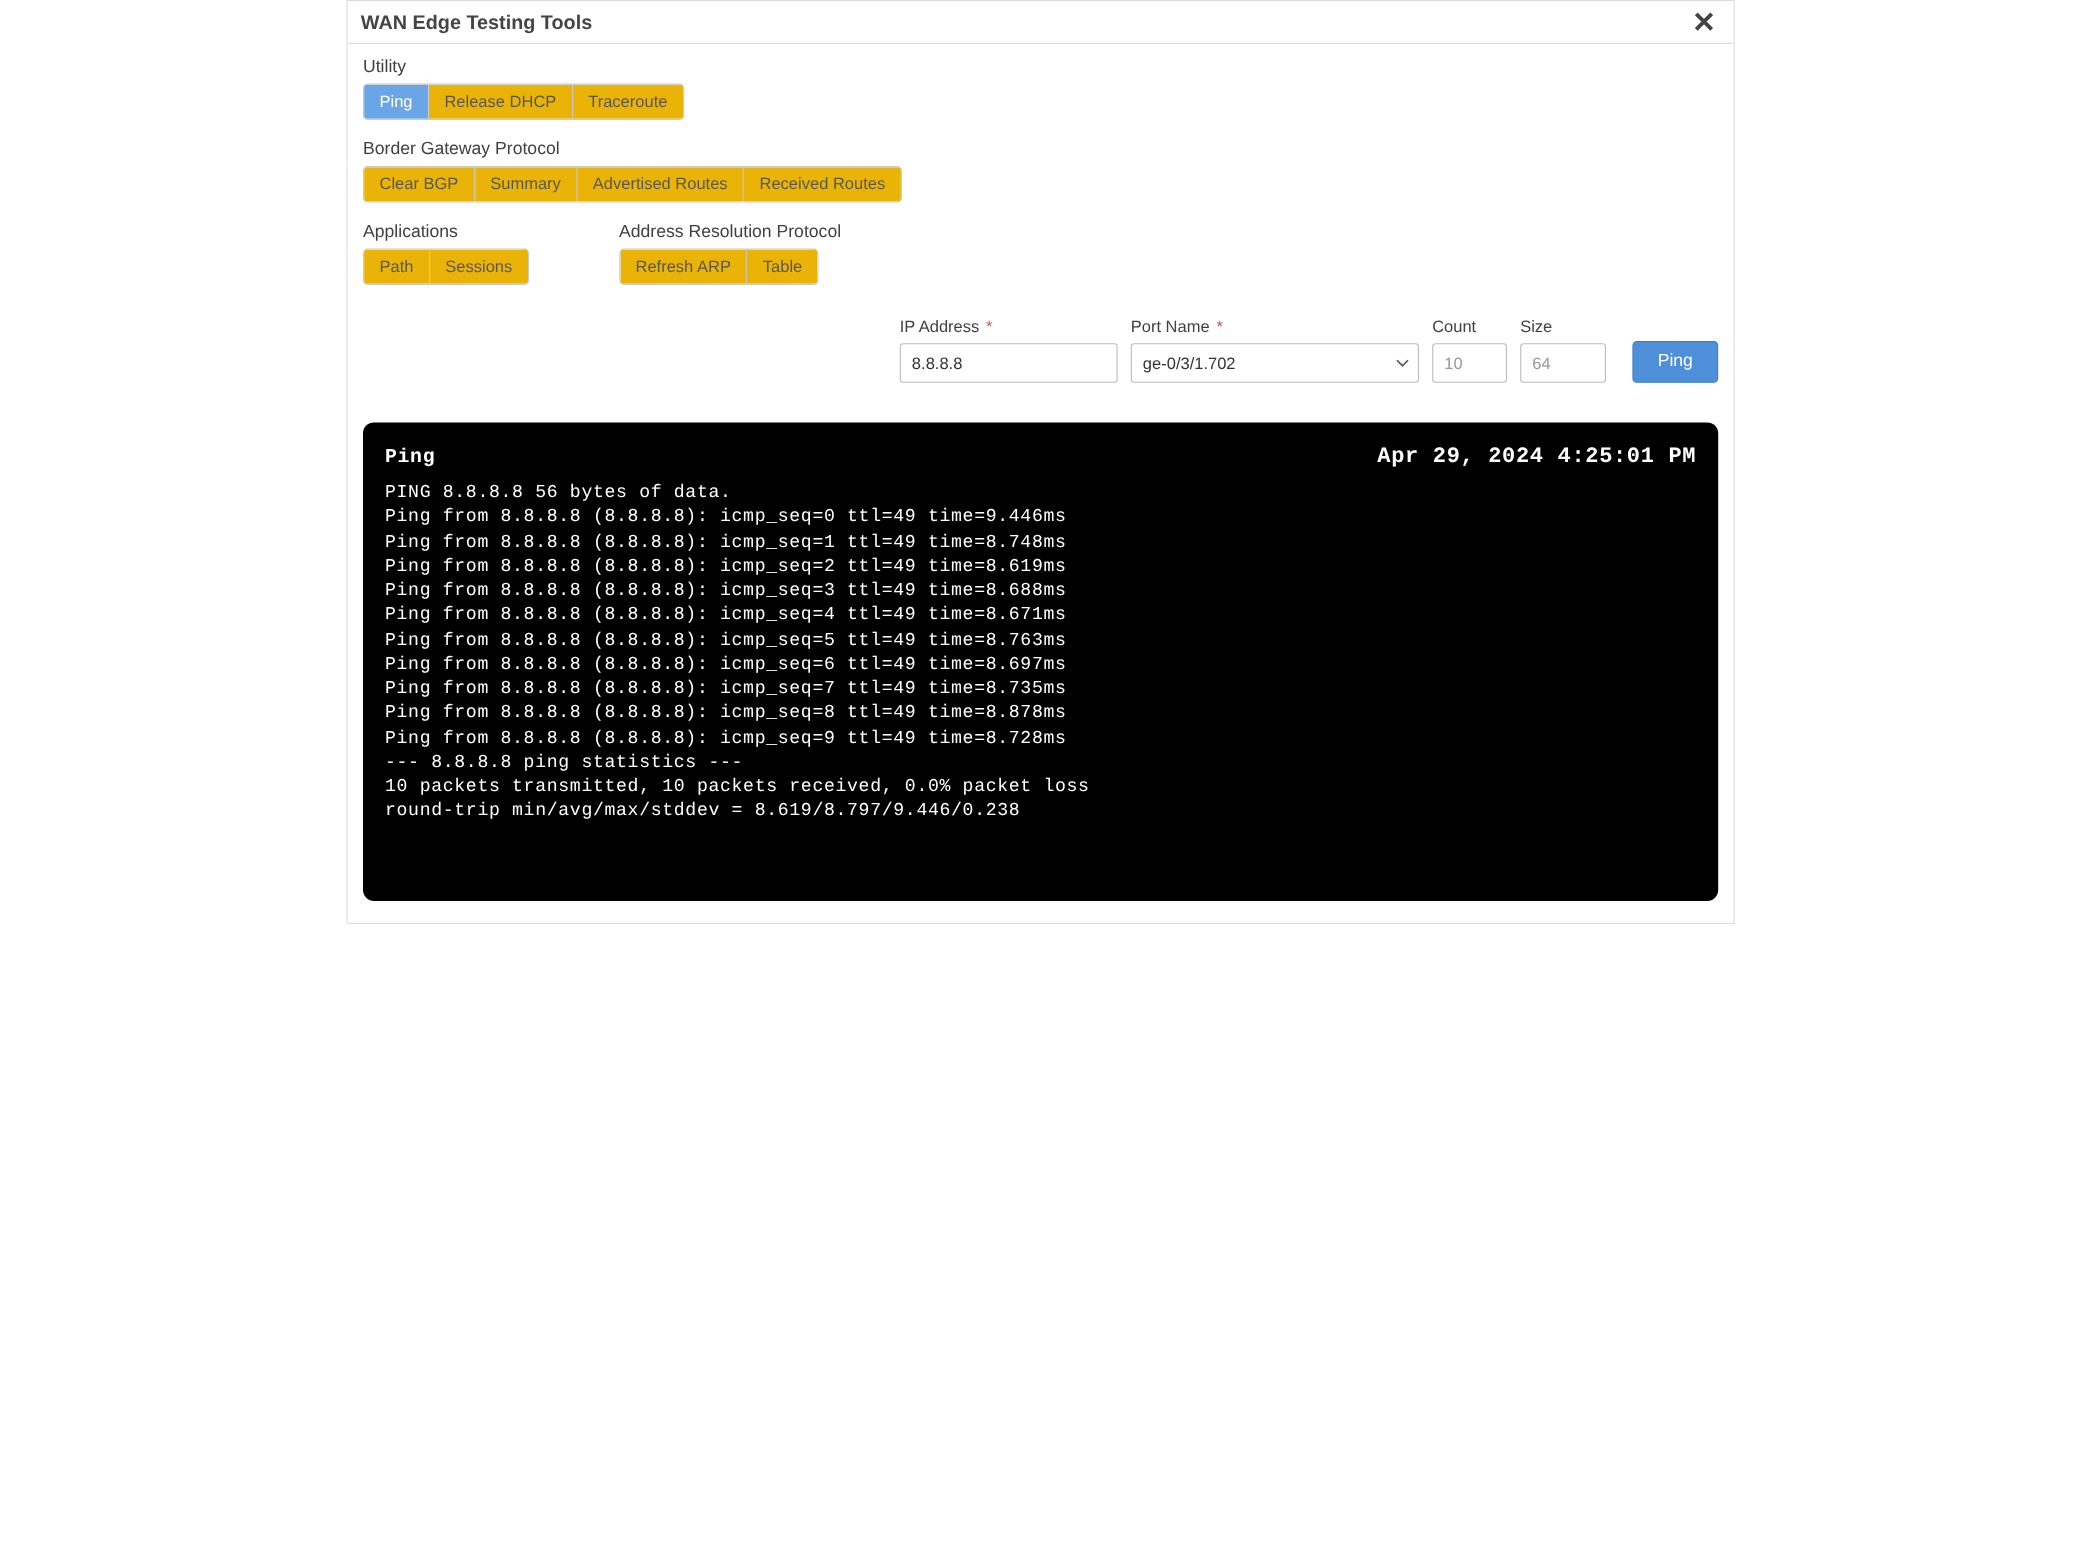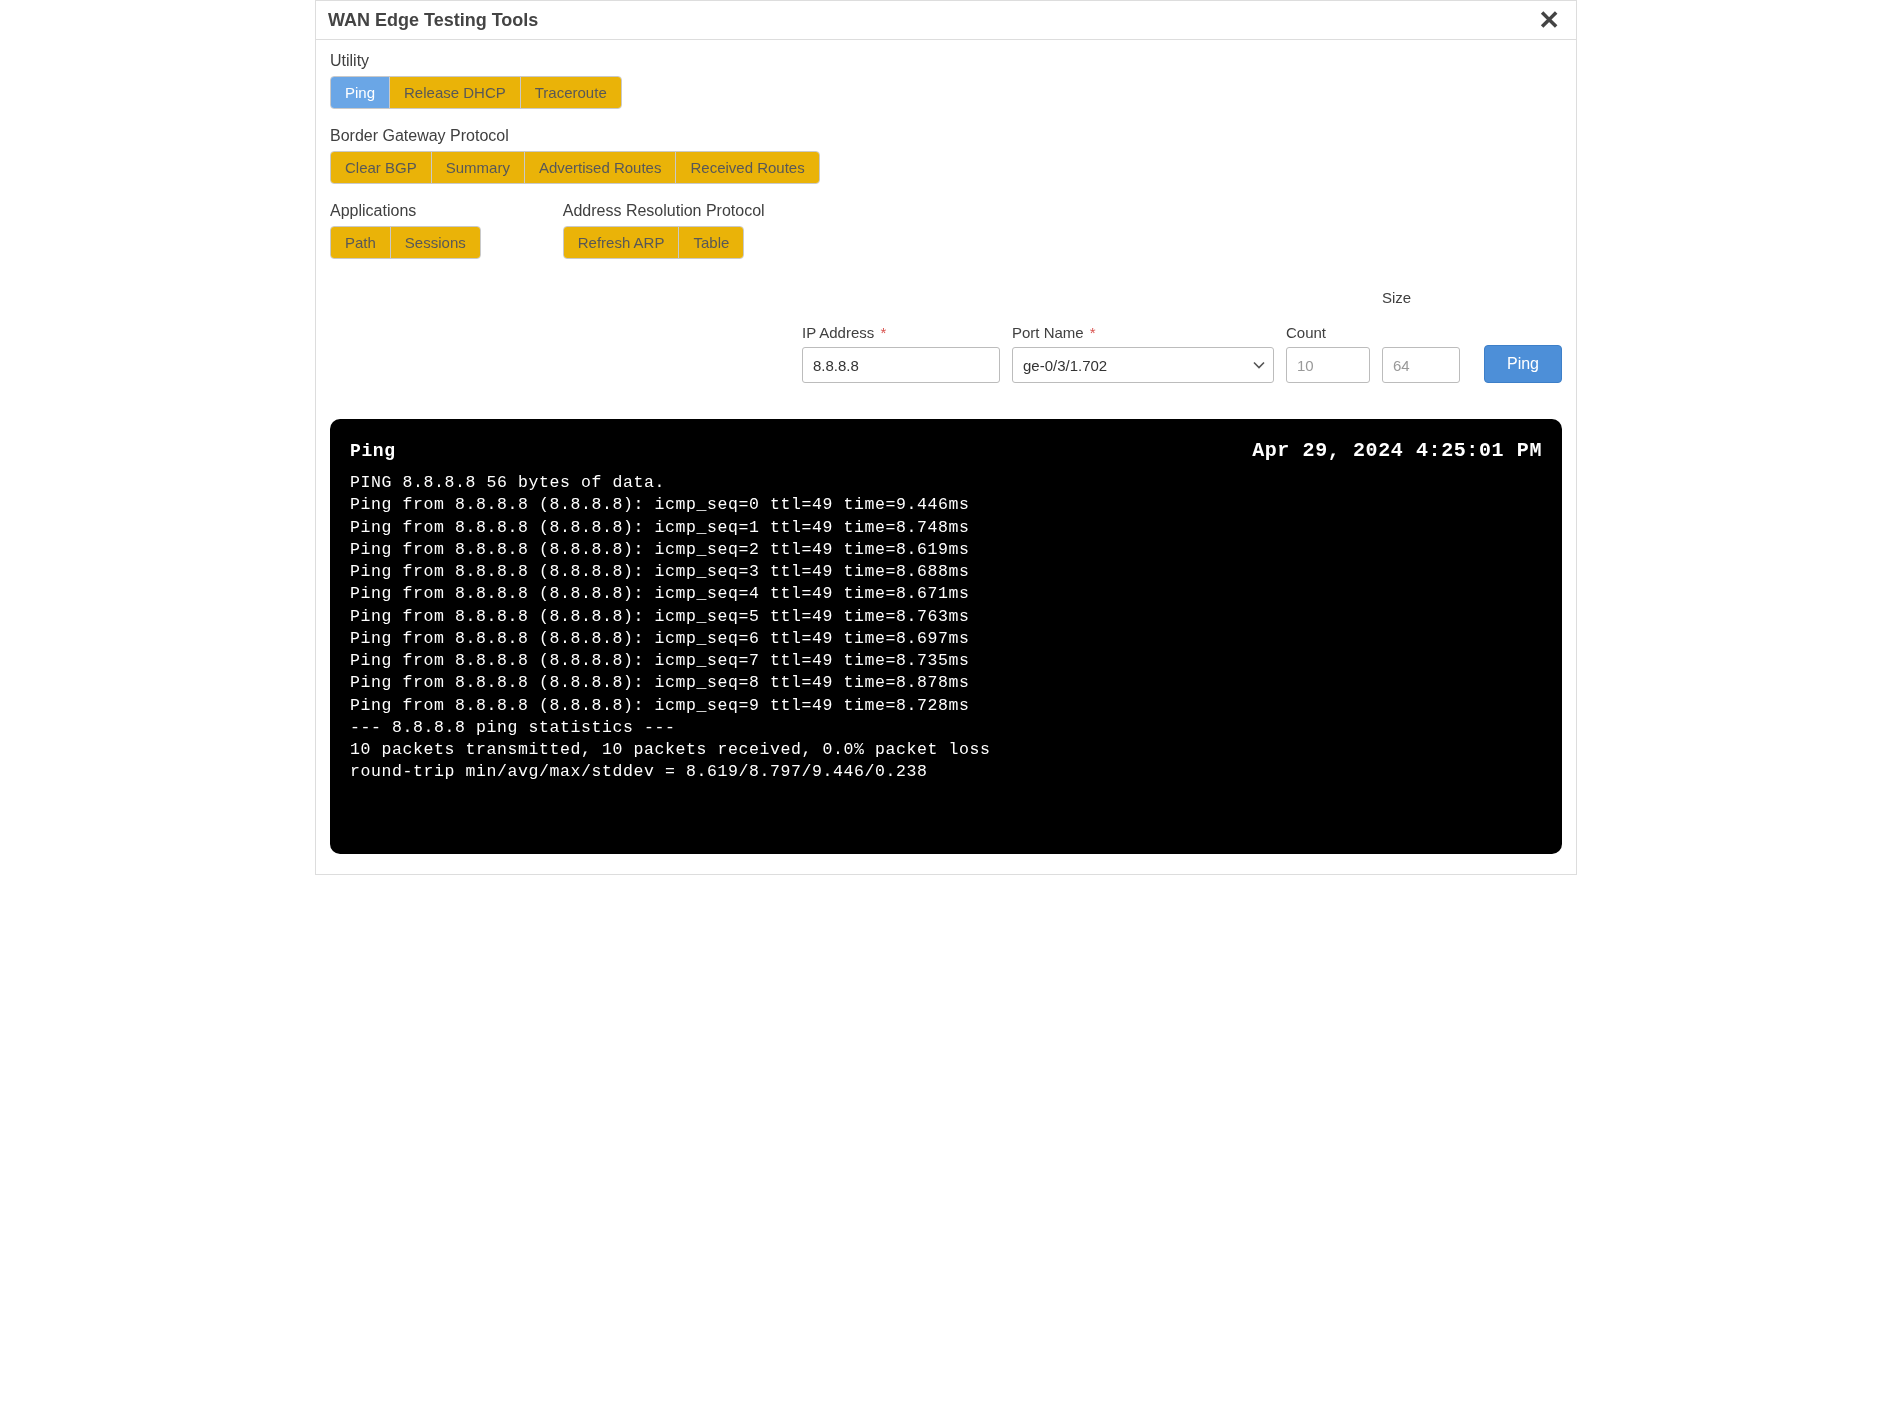--- a/index.html
+++ b/index.html
@@ -109,7 +109,7 @@
   .chev svg { display:block; }
   .w-ip   { width: 198px; }
   .w-port { width: 262px; }
-  .w-count{ width: 84px; }
+  .w-count{ width: 68px; }
   .w-size { width: 78px; margin-top: 35px; }
   .primary-btn {
     height: 38px;

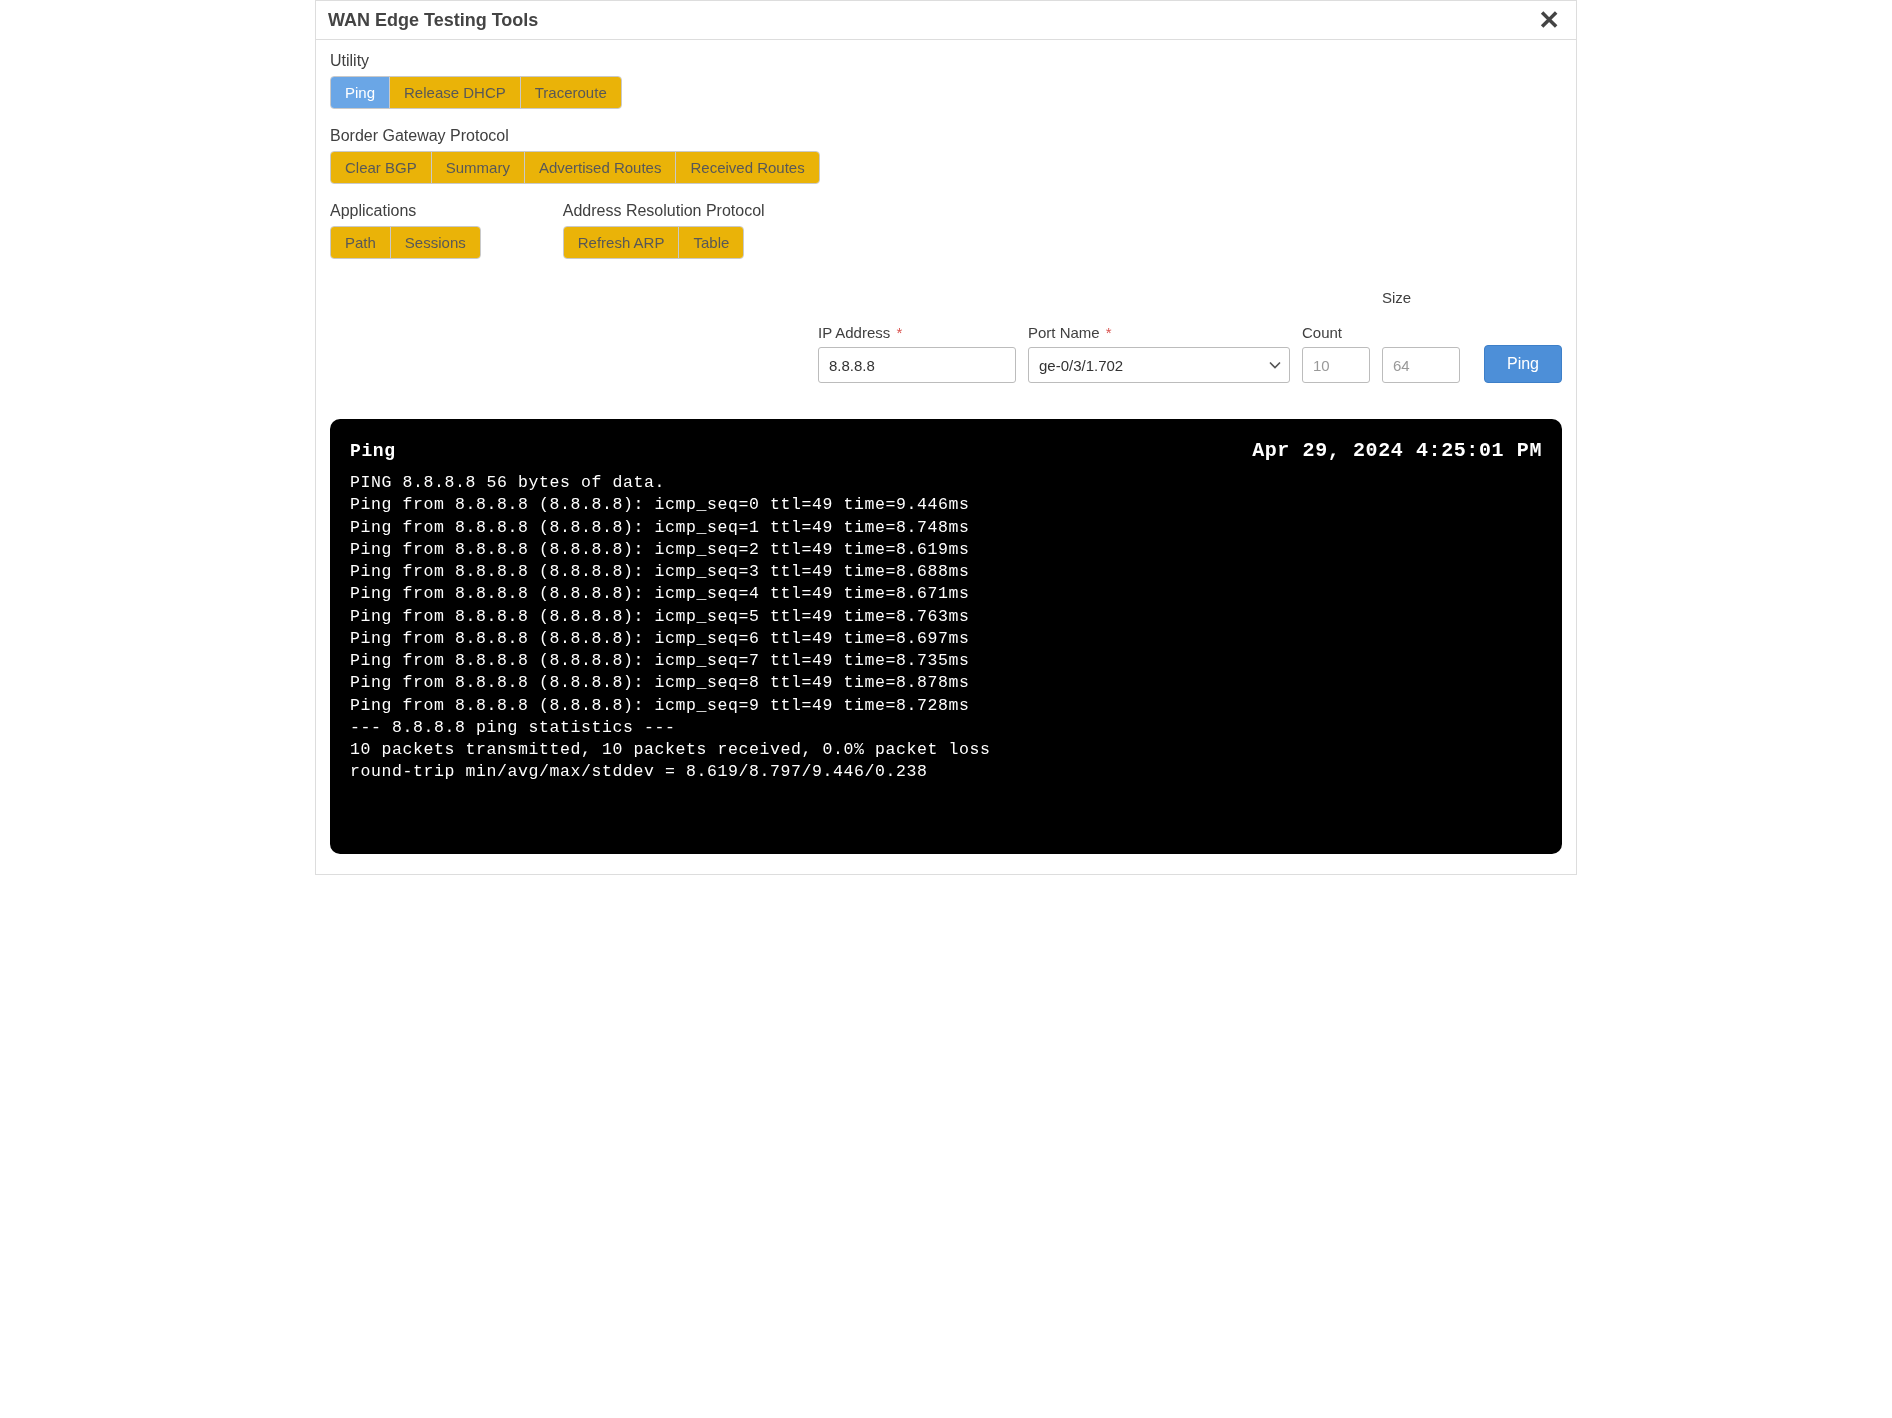--- a/index.html
+++ b/index.html
@@ -110,7 +110,7 @@
   .w-ip   { width: 198px; }
   .w-port { width: 262px; }
   .w-count{ width: 68px; }
-  .w-size { width: 78px; margin-top: 35px; }
+  .w-size { width: 78px; }
   .primary-btn {
     height: 38px;
     padding: 0 22px;

